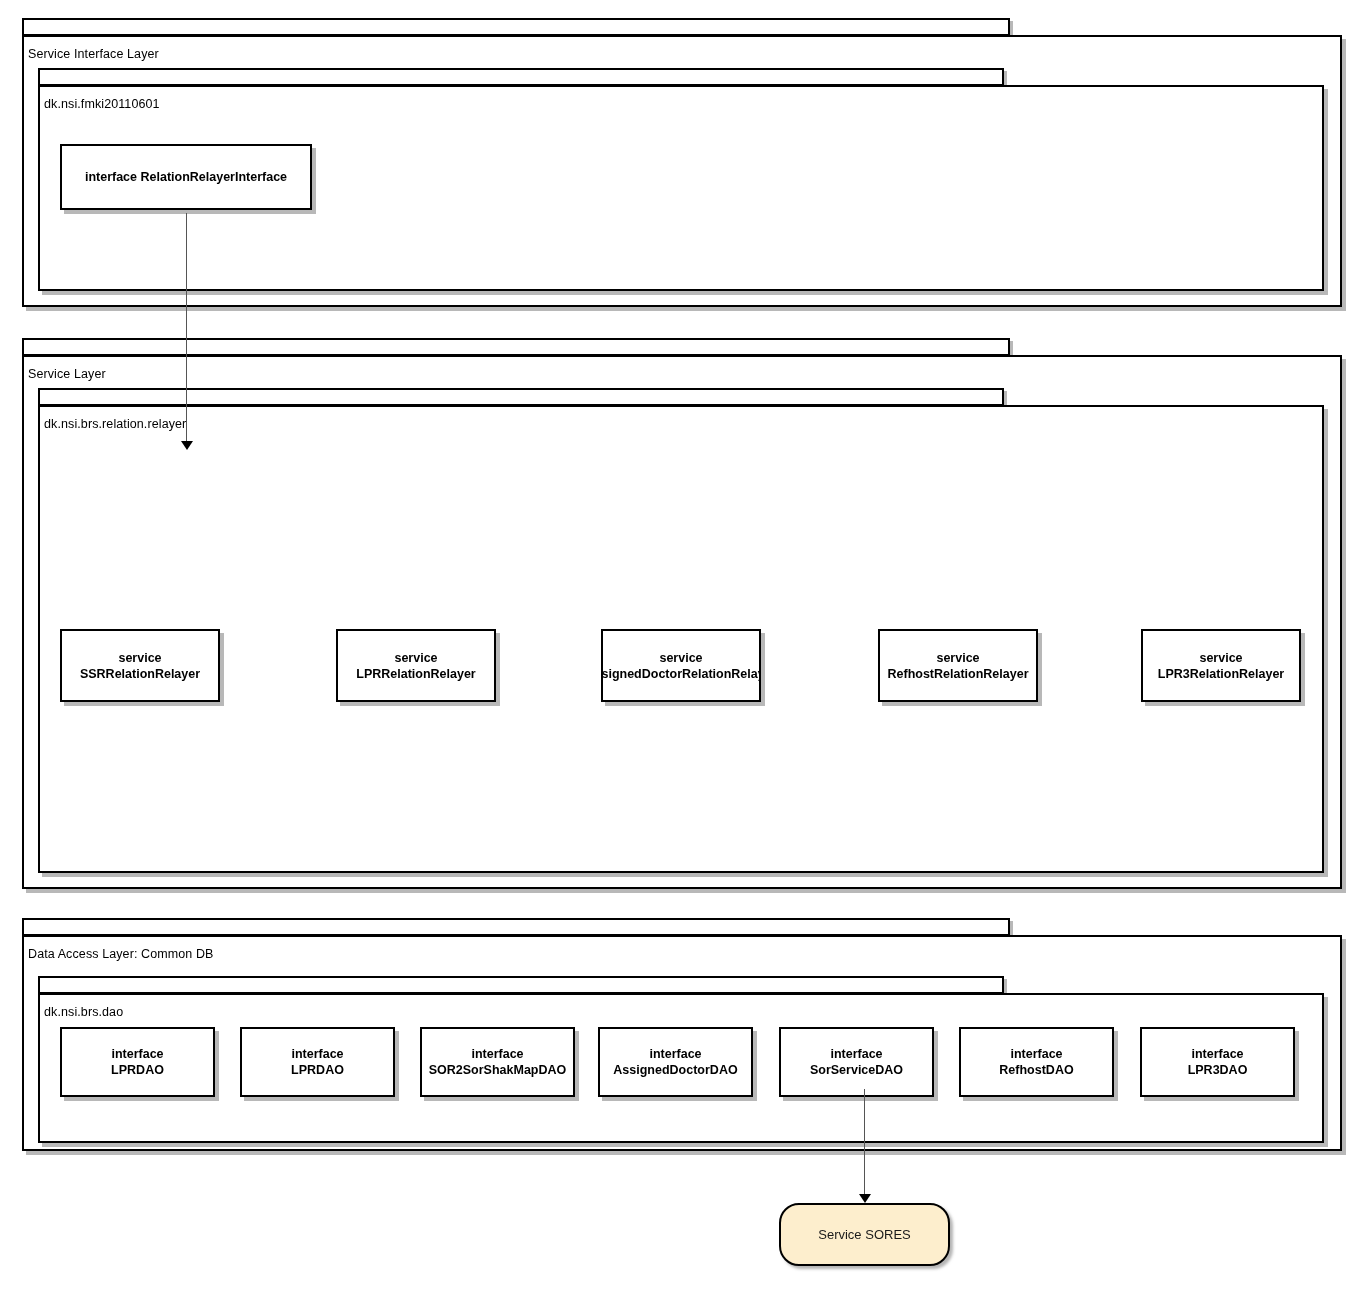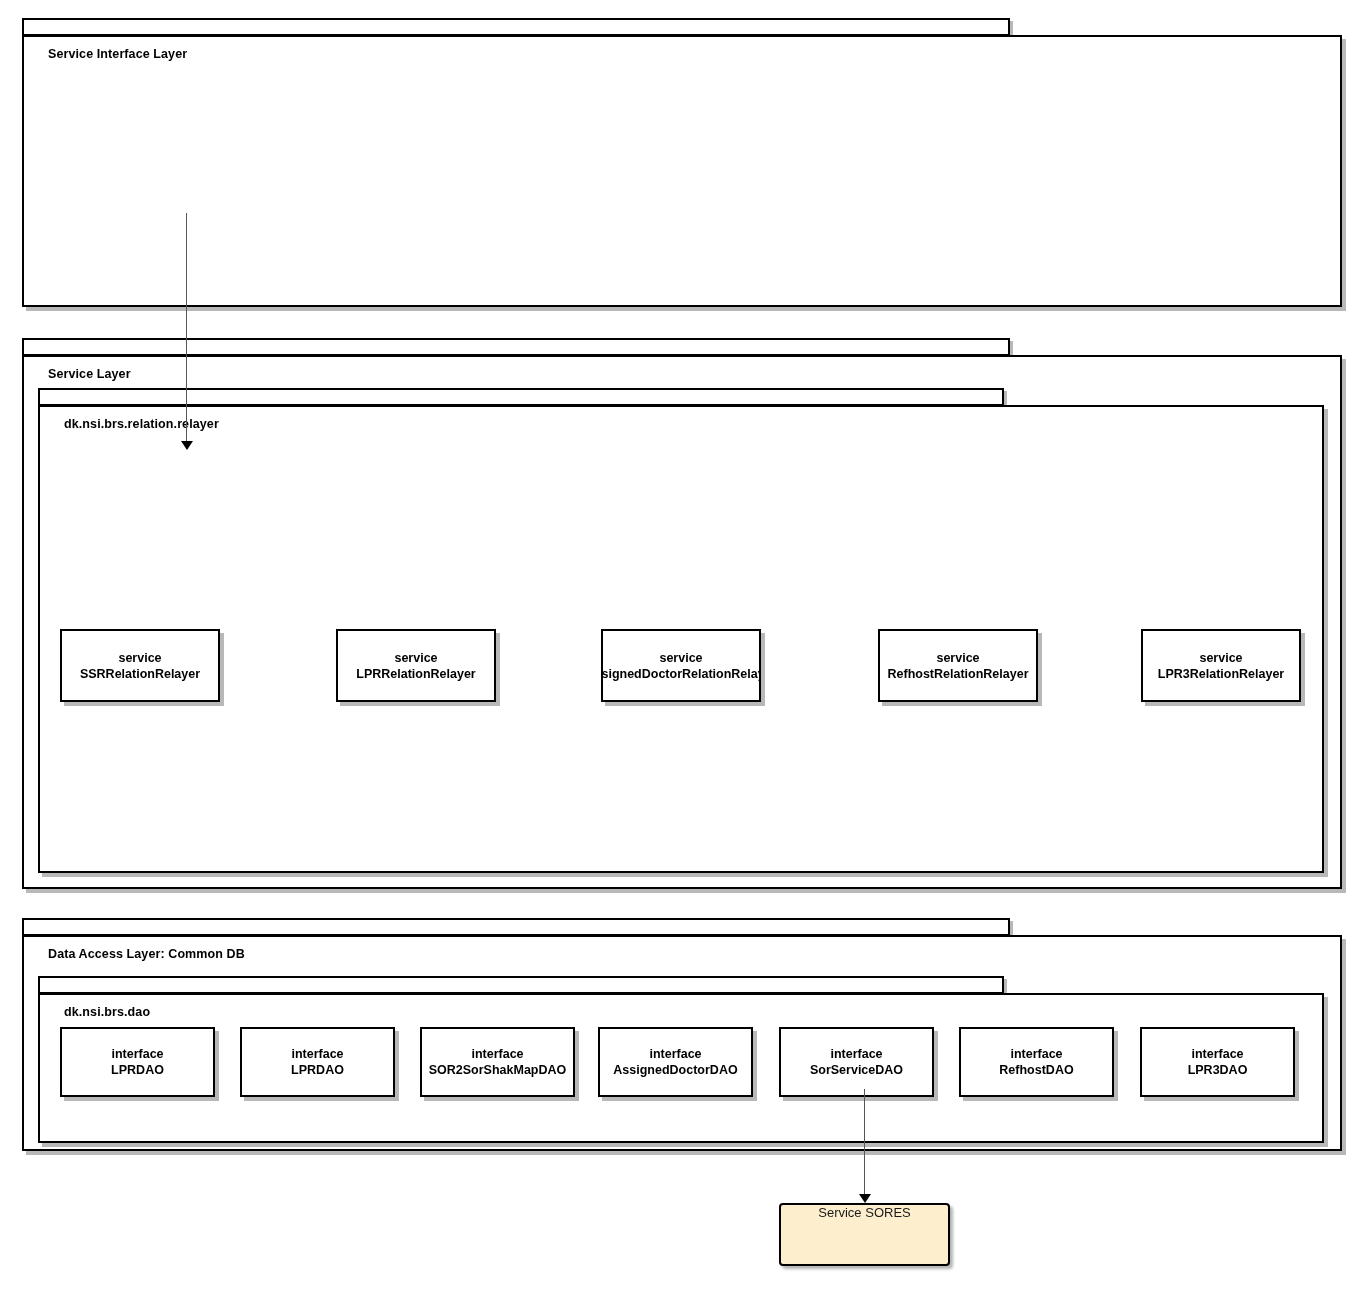--- a/index.html
+++ b/index.html
@@ -42,10 +42,9 @@
   .pkg-label {
     position: absolute;
     font-size: 12.5px;
-    font-weight: bold;
+    font-weight: normal;
     white-space: nowrap;
     letter-spacing: 0.1px;
-    margin-left: 20px;
   }
 
   

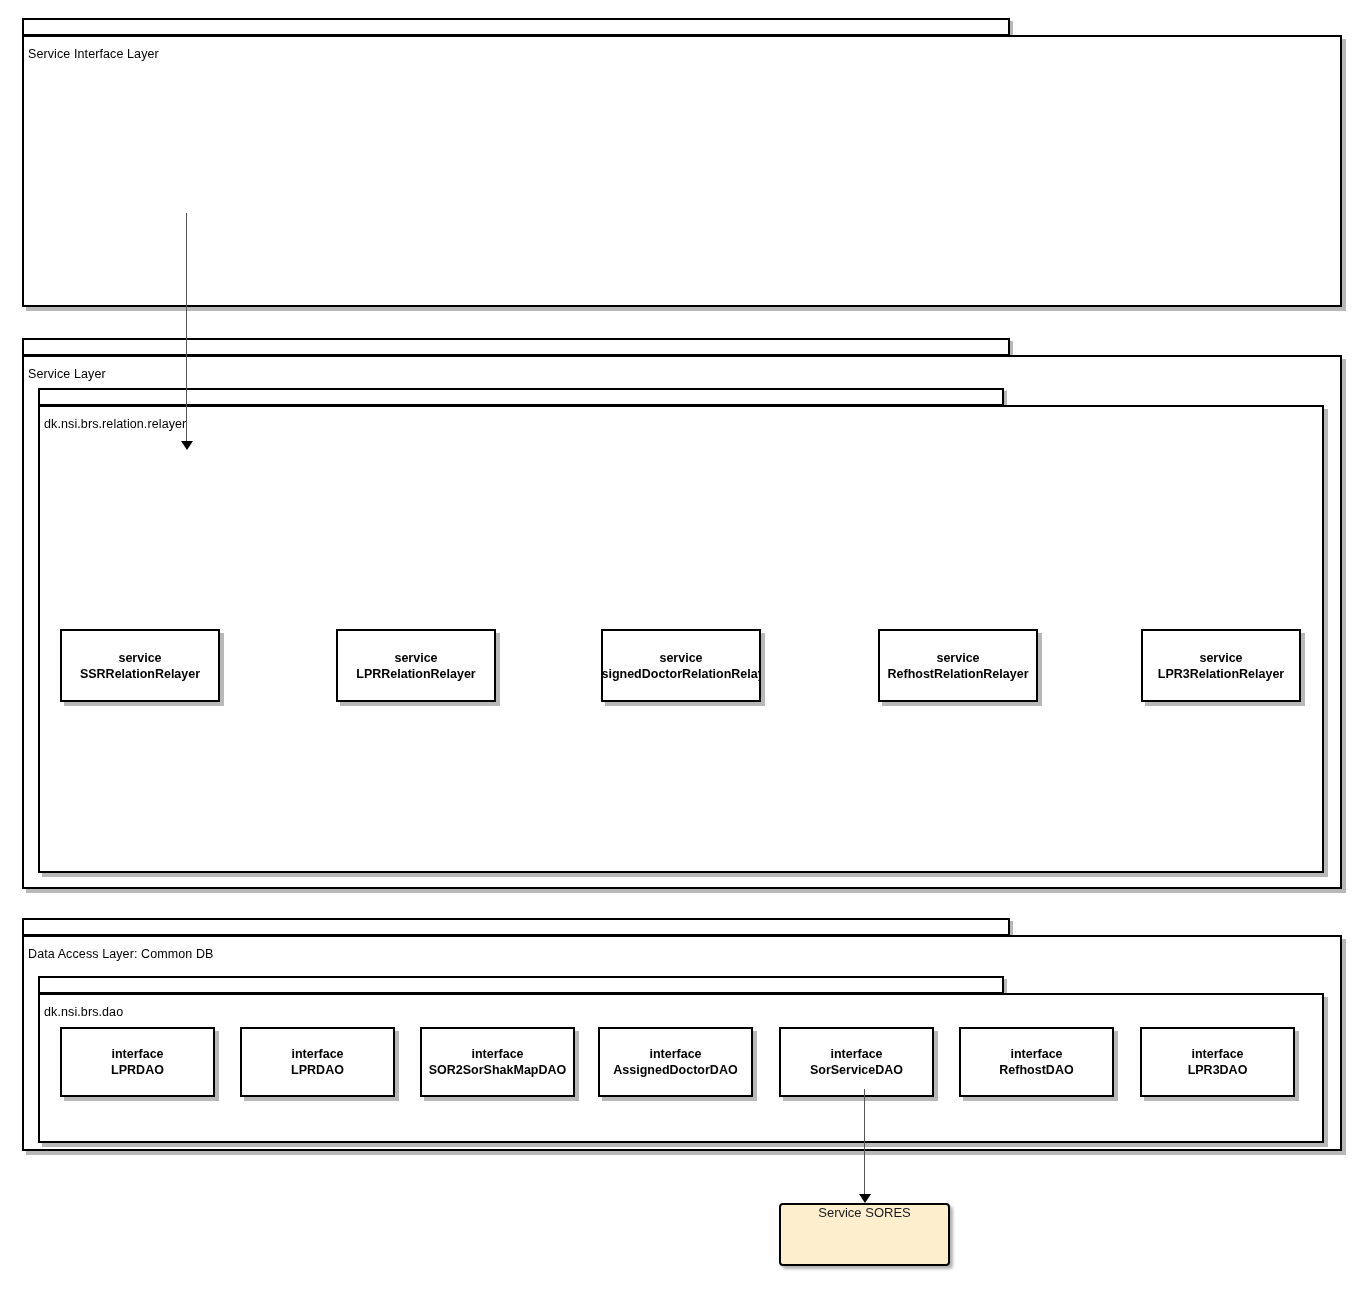--- a/index.html
+++ b/index.html
@@ -108,6 +108,15 @@
     <div class="pkg-body" style="left:0; top:17px; width:1320px; height:272px;"></div>
     <div class="pkg-label" style="left:6px; top:29px;">Service Interface Layer</div>
 
+    <div class="pkg" style="left:16px; top:50px; width:1290px; height:226px;">
+      <div class="pkg-tab" style="left:0; top:0; width:966px; height:18px;"></div>
+      <div class="pkg-body" style="left:0; top:17px; width:1286px; height:206px;"></div>
+      <div class="pkg-label" style="left:6px; top:29px;">dk.nsi.fmki20110601</div>
+
+      <div class="node" style="left:22px; top:76px; width:252px; height:66px;">
+        <span class="lines">interface RelationRelayerInterface</span>
+      </div>
+    </div>
   </div>
 
   <div class="pkg" style="left:22px; top:338px; width:1324px; height:554px;">

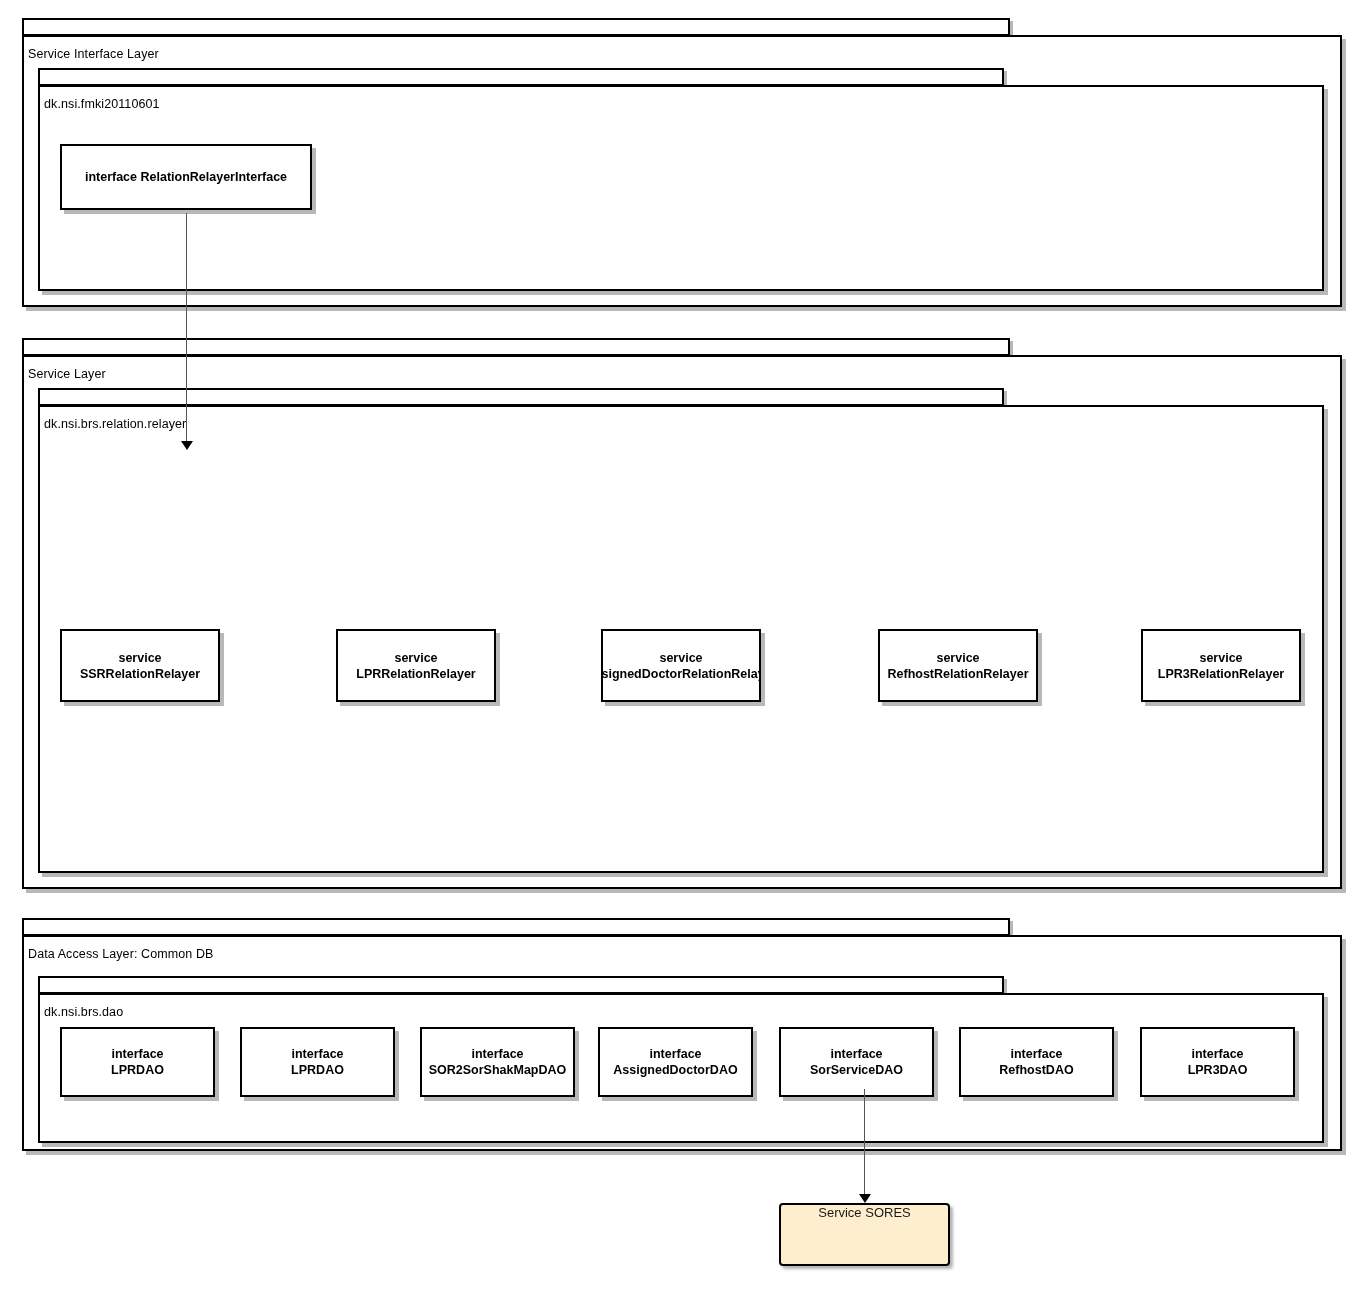--- a/index.html
+++ b/index.html
@@ -71,10 +71,10 @@
     position: absolute;
     box-sizing: border-box;
     border: 2px solid #000000;
-    border-radius: 4px;
+    border-radius: 20px;
     background: #fdeecd;
     display: flex;
-    align-items: flex-start;
+    align-items: center;
     justify-content: center;
     text-align: center;
     font-size: 13px;

